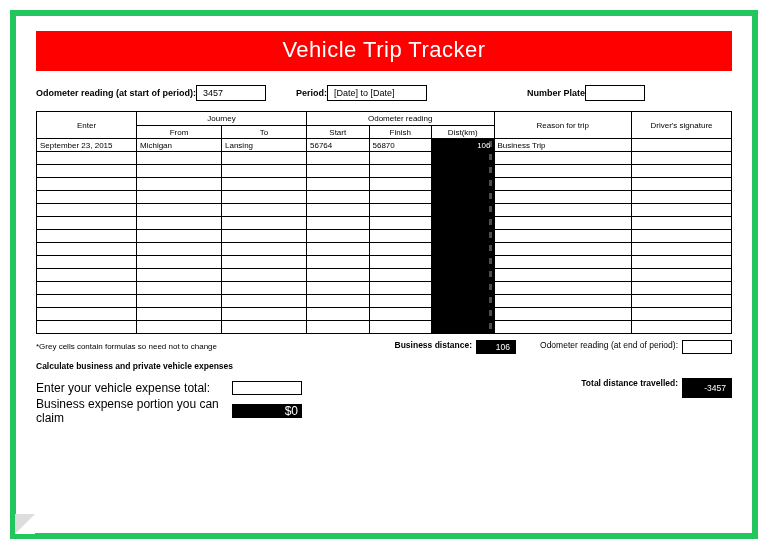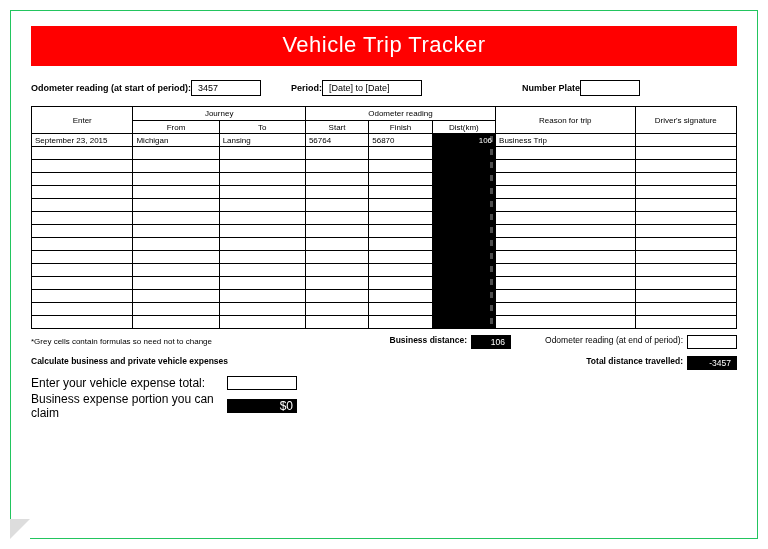--- a/index.html
+++ b/index.html
@@ -4,7 +4,7 @@
   <style>
     * { box-sizing: border-box; margin: 0; padding: 0; }
     body { font-family: Arial, sans-serif; background: #fff; width: 768px; height: 549px; padding: 10px; font-size: 9px; }
-    .page-border { border: 1px solid #22c55e; width: 748px; height: 529px; padding: 15px 20px; position: relative; }
+    .page-border { border: 6px solid #22c55e; width: 748px; height: 529px; padding: 15px 20px; position: relative; }
     .page-corner { position: absolute; bottom: -1px; left: -1px; width: 20px; height: 20px; background: linear-gradient(135deg, #ddd 48%, #fff 52%); }
     .title-bar { background: #ff0000; color: #fff; text-align: center; padding: 6px 0 8px 0; font-size: 22px; font-weight: 300; letter-spacing: 0.5px; margin-bottom: 14px; }
     .header-row { display: flex; align-items: center; gap: 0; margin-bottom: 10px; }

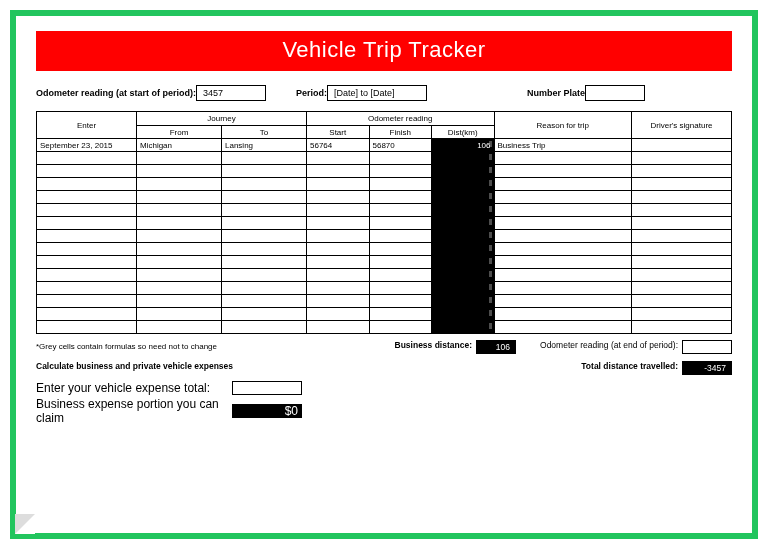--- a/index.html
+++ b/index.html
@@ -266,7 +266,7 @@
           <span class="ebox-black">$0</span>
         </div>
       </div>
-      <div style="flex:1;">
+      <div style="flex:1;margin-top:17px;">
         <div class="footer-row" style="margin-top:4px;">
           <span class="right-lbl" style="font-weight:bold">Total distance travelled:</span>
           <span class="right-val">-3457</span>

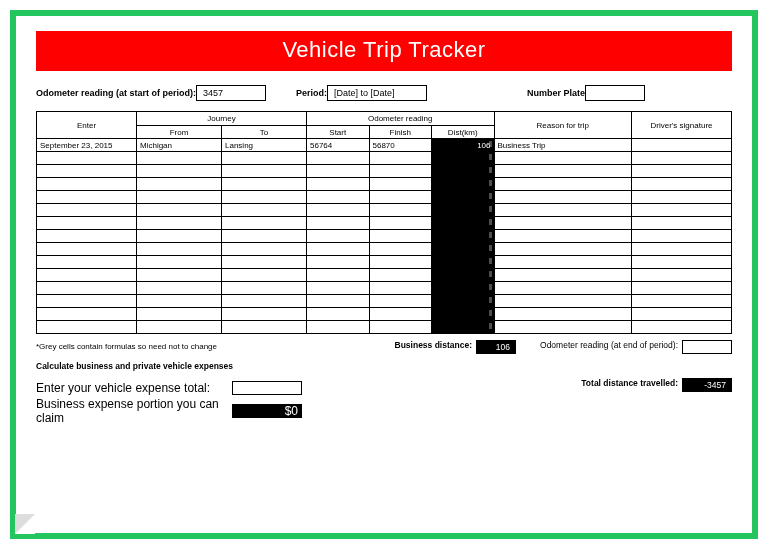--- a/index.html
+++ b/index.html
@@ -36,7 +36,7 @@
     .footer-row .mid-lbl { font-weight: bold; text-align: right; padding-right: 4px; }
     .footer-row .mid-val { background: #000; color: #fff; padding: 1px 6px; min-width: 40px; text-align: right; height: 14px; display: inline-flex; align-items:center; justify-content:flex-end; }
     .footer-row .right-lbl { flex: 1; text-align: right; padding-right: 4px; }
-    .footer-row .right-val { background: #000; color: #fff; padding: 1px 6px; min-width: 50px; text-align: right; height: 14px; display:inline-flex; align-items:center; justify-content:flex-end; }
+    .footer-row .right-val { background: #000; color: #fff; padding: 1px 6px; min-width: 50px; text-align: right; height: 20px; display:inline-flex; align-items:center; justify-content:flex-end; }
     .footer-row .right-box-empty { border: 1px solid #000; min-width: 50px; height: 14px; }
     .note { font-size: 8px; margin-top: 2px; }
     .section-h { font-weight: bold; font-size: 8.5px; margin-top: 4px; margin-bottom: 10px; }

